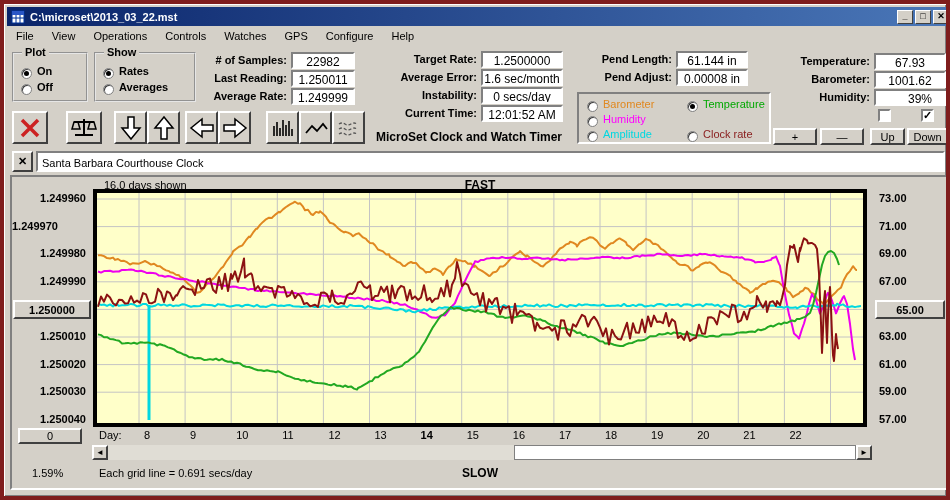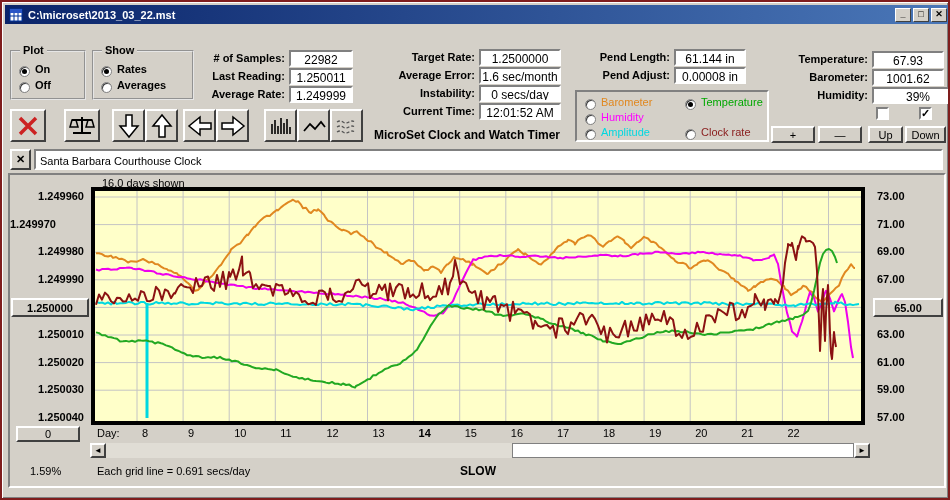--- a/index.html
+++ b/index.html
@@ -4,7 +4,7 @@
 <style>
   html,body{margin:0;padding:0;background:#3a6ea5;}
   *{box-sizing:border-box;font-family:"Liberation Sans",sans-serif;}
-  #win{position:relative;width:950px;height:500px;background:#d4d0c8;border:2px solid #7f1d1d;
+  #win{position:relative;width:950px;height:500px;background:#d4d0c8;border:4px solid #7f1d1d;
        box-shadow:inset 1px 1px 0 #fff, inset -1px -1px 0 #808080;overflow:hidden;}
   .abs{position:absolute;}
   .lbl{font-size:11px;font-weight:bold;color:#000;text-align:right;white-space:nowrap;}

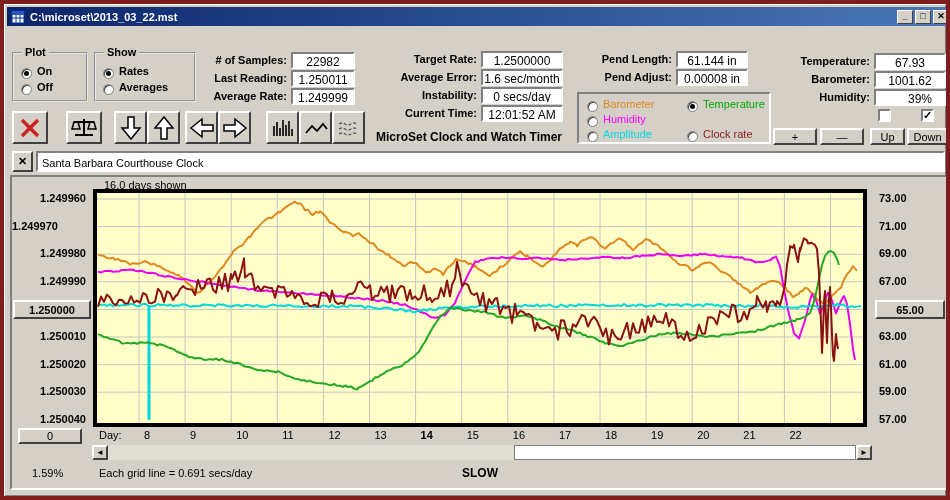--- a/index.html
+++ b/index.html
@@ -63,6 +63,16 @@
     <span class="tbtn" style="margin-right:2px">✕</span>
   </div>
 
+  <div class="abs menubar">
+    <span class="menuitem">File</span>
+    <span class="menuitem">View</span>
+    <span class="menuitem">Operations</span>
+    <span class="menuitem">Controls</span>
+    <span class="menuitem">Watches</span>
+    <span class="menuitem">GPS</span>
+    <span class="menuitem">Configure</span>
+    <span class="menuitem">Help</span>
+  </div>
 
   <div class="groupbox" style="left:8px;top:48px;width:76px;height:50px">
     <span class="gb-label">Plot</span>

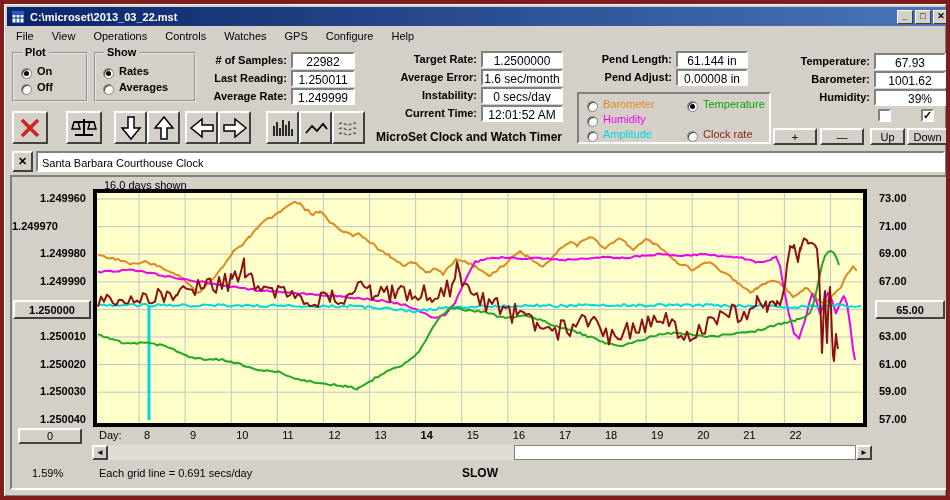--- a/index.html
+++ b/index.html
@@ -192,6 +192,7 @@
 
   <div class="abs chartpanel"></div>
   <div class="abs smalltext" style="left:100px;top:175px">16.0 days shown</div>
+  <div class="abs boldcenter" style="left:89px;top:174px;width:774px">FAST</div>
 
   <div class="abs plotbox"></div>
   <svg id="plot-svg" class="abs" style="left:93px;top:189px" width="766" height="230">

